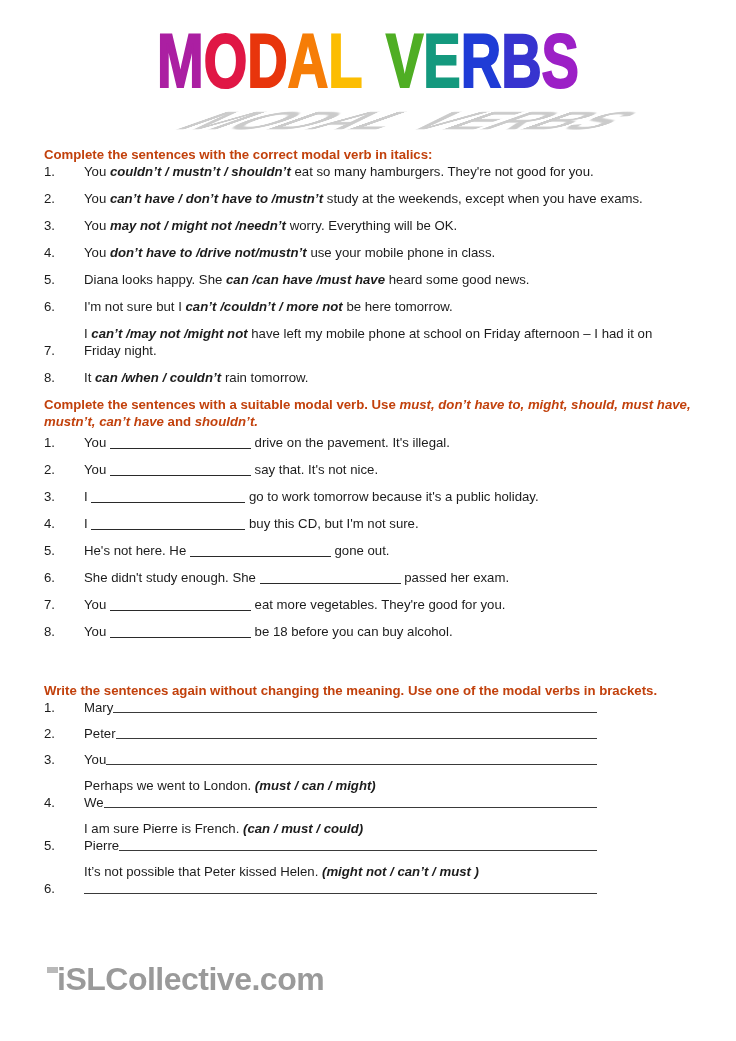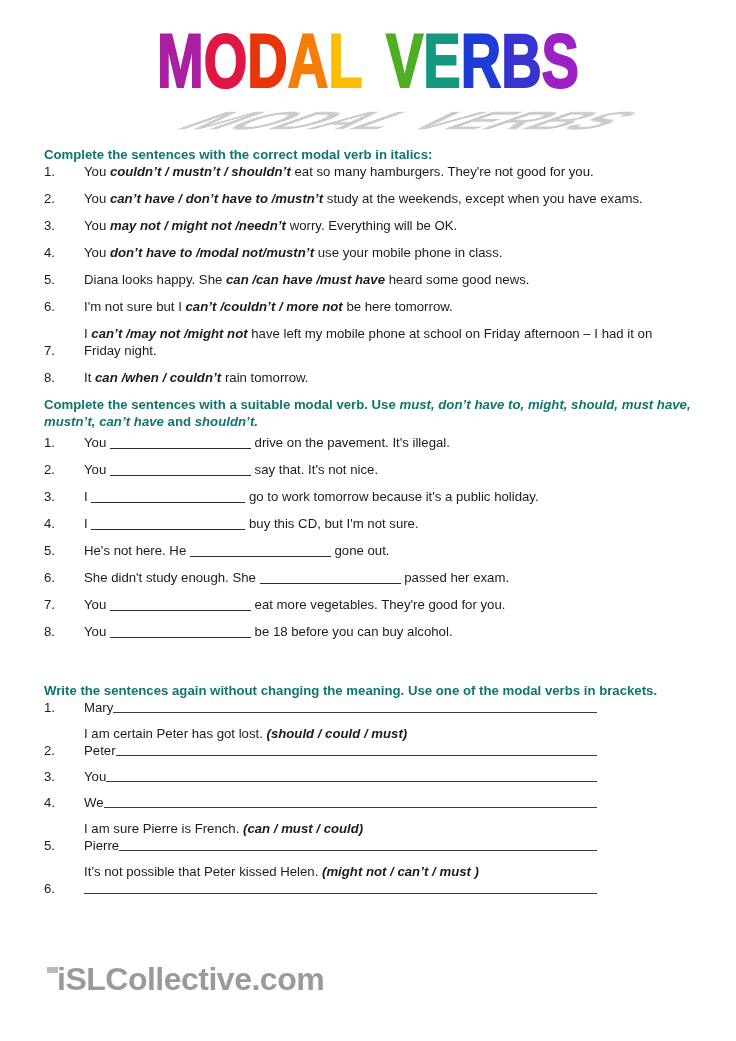--- a/index.html
+++ b/index.html
@@ -30,7 +30,7 @@
 
   
   .content { padding:0 44px; margin-top:30px; font-size:13.2px; line-height:17px; }
-  .sec-header { font-weight:bold; color:#0f766e; }
+  .sec-header { font-weight:bold; color:#c2410c; }
   .bi { font-weight:bold; font-style:italic; }
   .row { display:flex; align-items:flex-start; margin-bottom:10px; }
   .num { width:40px; flex-shrink:0; }

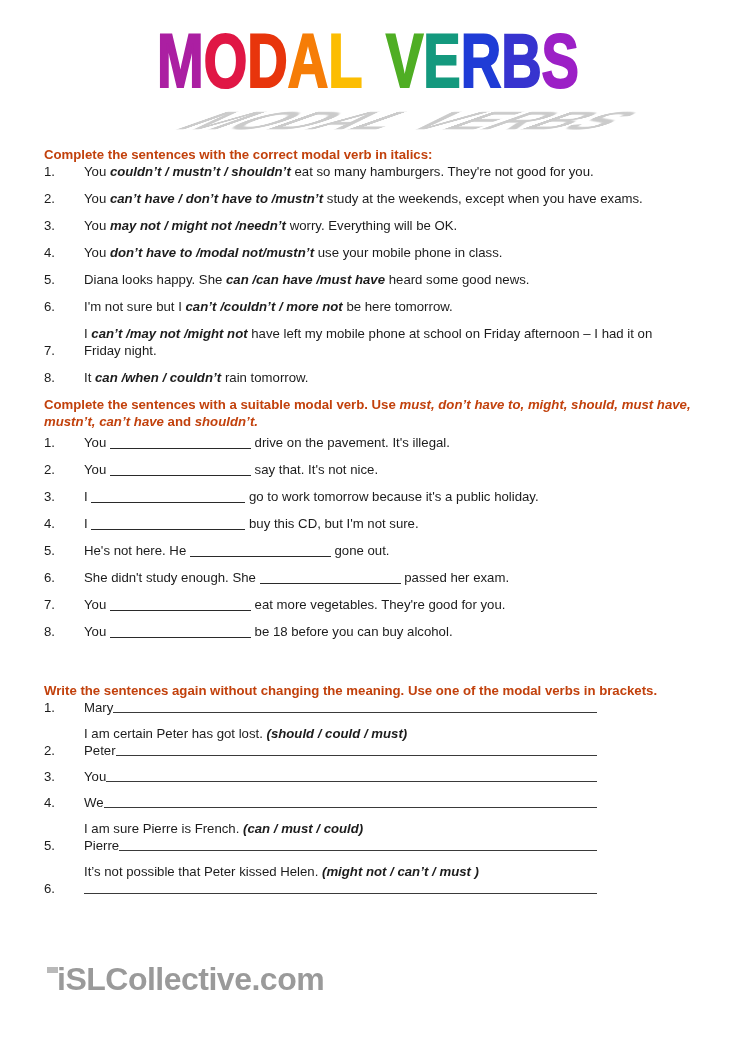--- a/index.html
+++ b/index.html
@@ -93,7 +93,7 @@
         </div>
         <div class="row">
           <span class="num">4.</span>
-          <span class="txt"><span>You </span><span class="bi">don’t have to /modal not/mustn’t</span><span> use your mobile phone in class.</span></span>
+          <span class="txt"><span>You </span><span class="bi">don’t have to /drive not/mustn’t</span><span> use your mobile phone in class.</span></span>
         </div>
         <div class="row">
           <span class="num">5.</span>

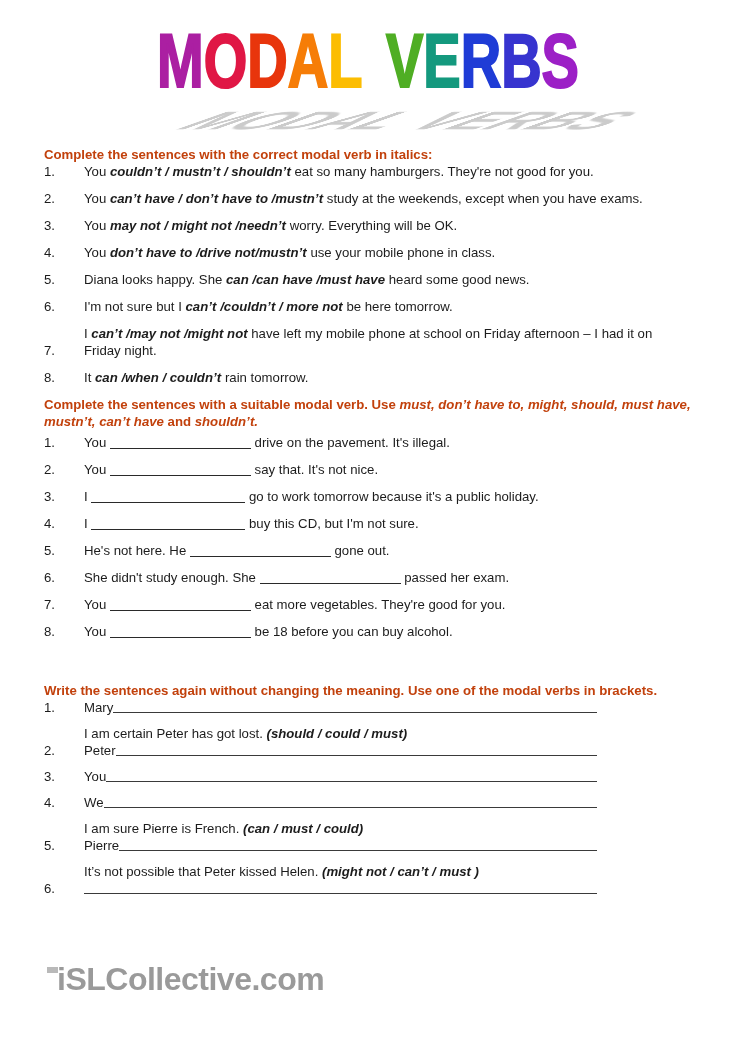--- a/index.html
+++ b/index.html
@@ -161,7 +161,6 @@
         <span class="fill-line"></span>
       </div>
 
-      <div class="s3-prompt"><span>I am certain Peter has got lost. </span><span class="bi">(should / could / must)</span></div>
       <div class="row s3-answer">
         <span class="num">2.</span>
         <span class="label">Peter </span>

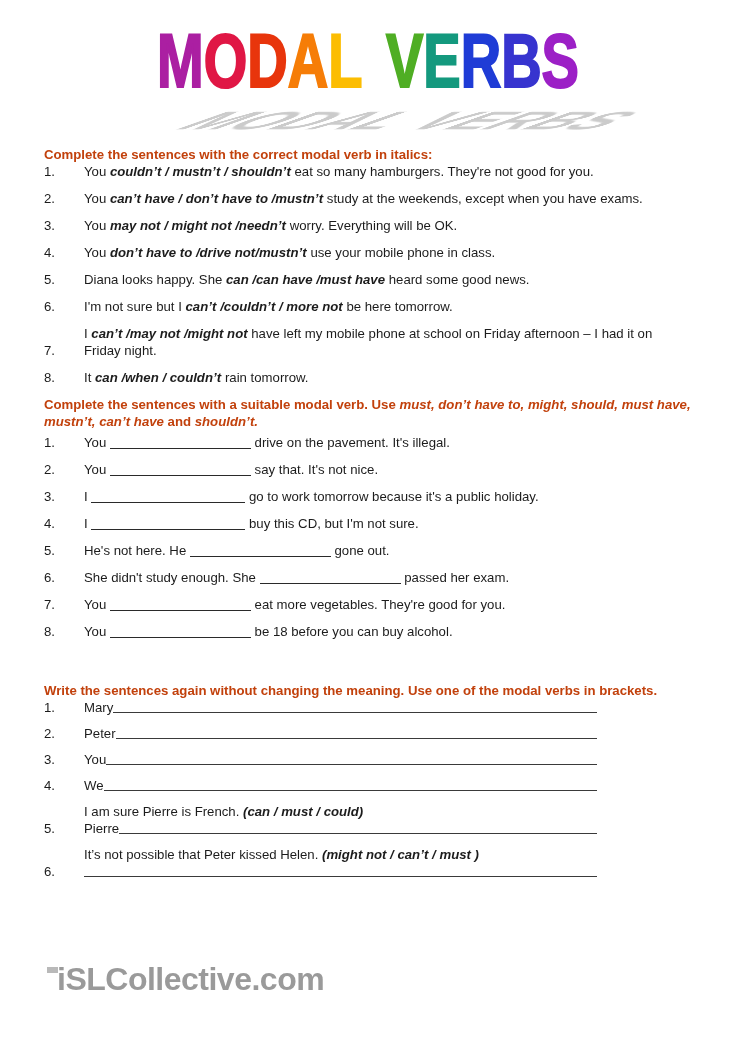--- a/index.html
+++ b/index.html
@@ -173,6 +173,7 @@
         <span class="fill-line"></span>
       </div>
 
+      <div class="s3-prompt"><span>Perhaps we went to London. </span><span class="bi">(must / can / might)</span></div>
       <div class="row s3-answer">
         <span class="num">4.</span>
         <span class="label">We </span>

